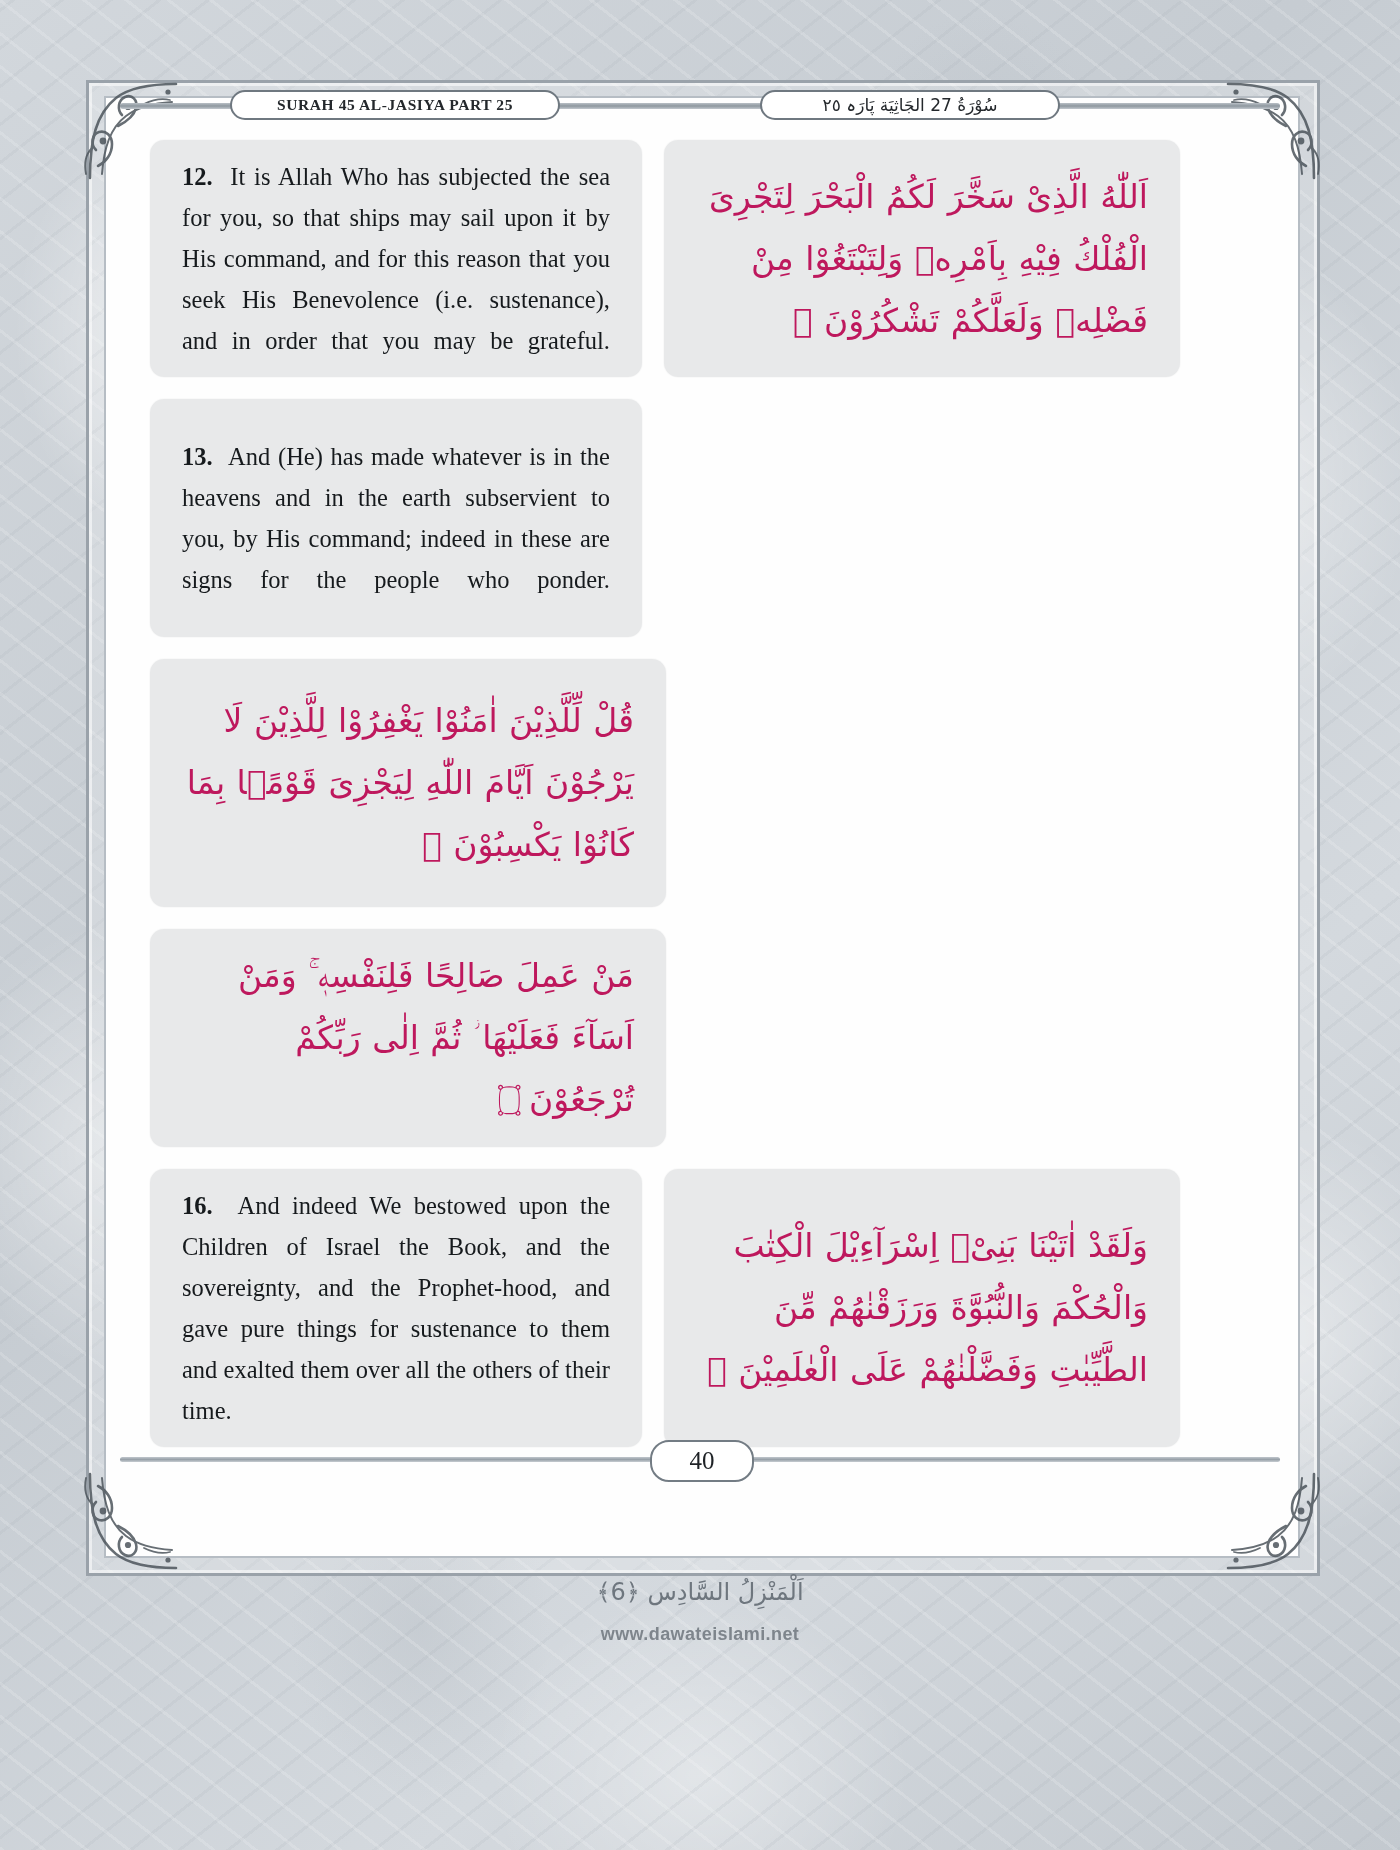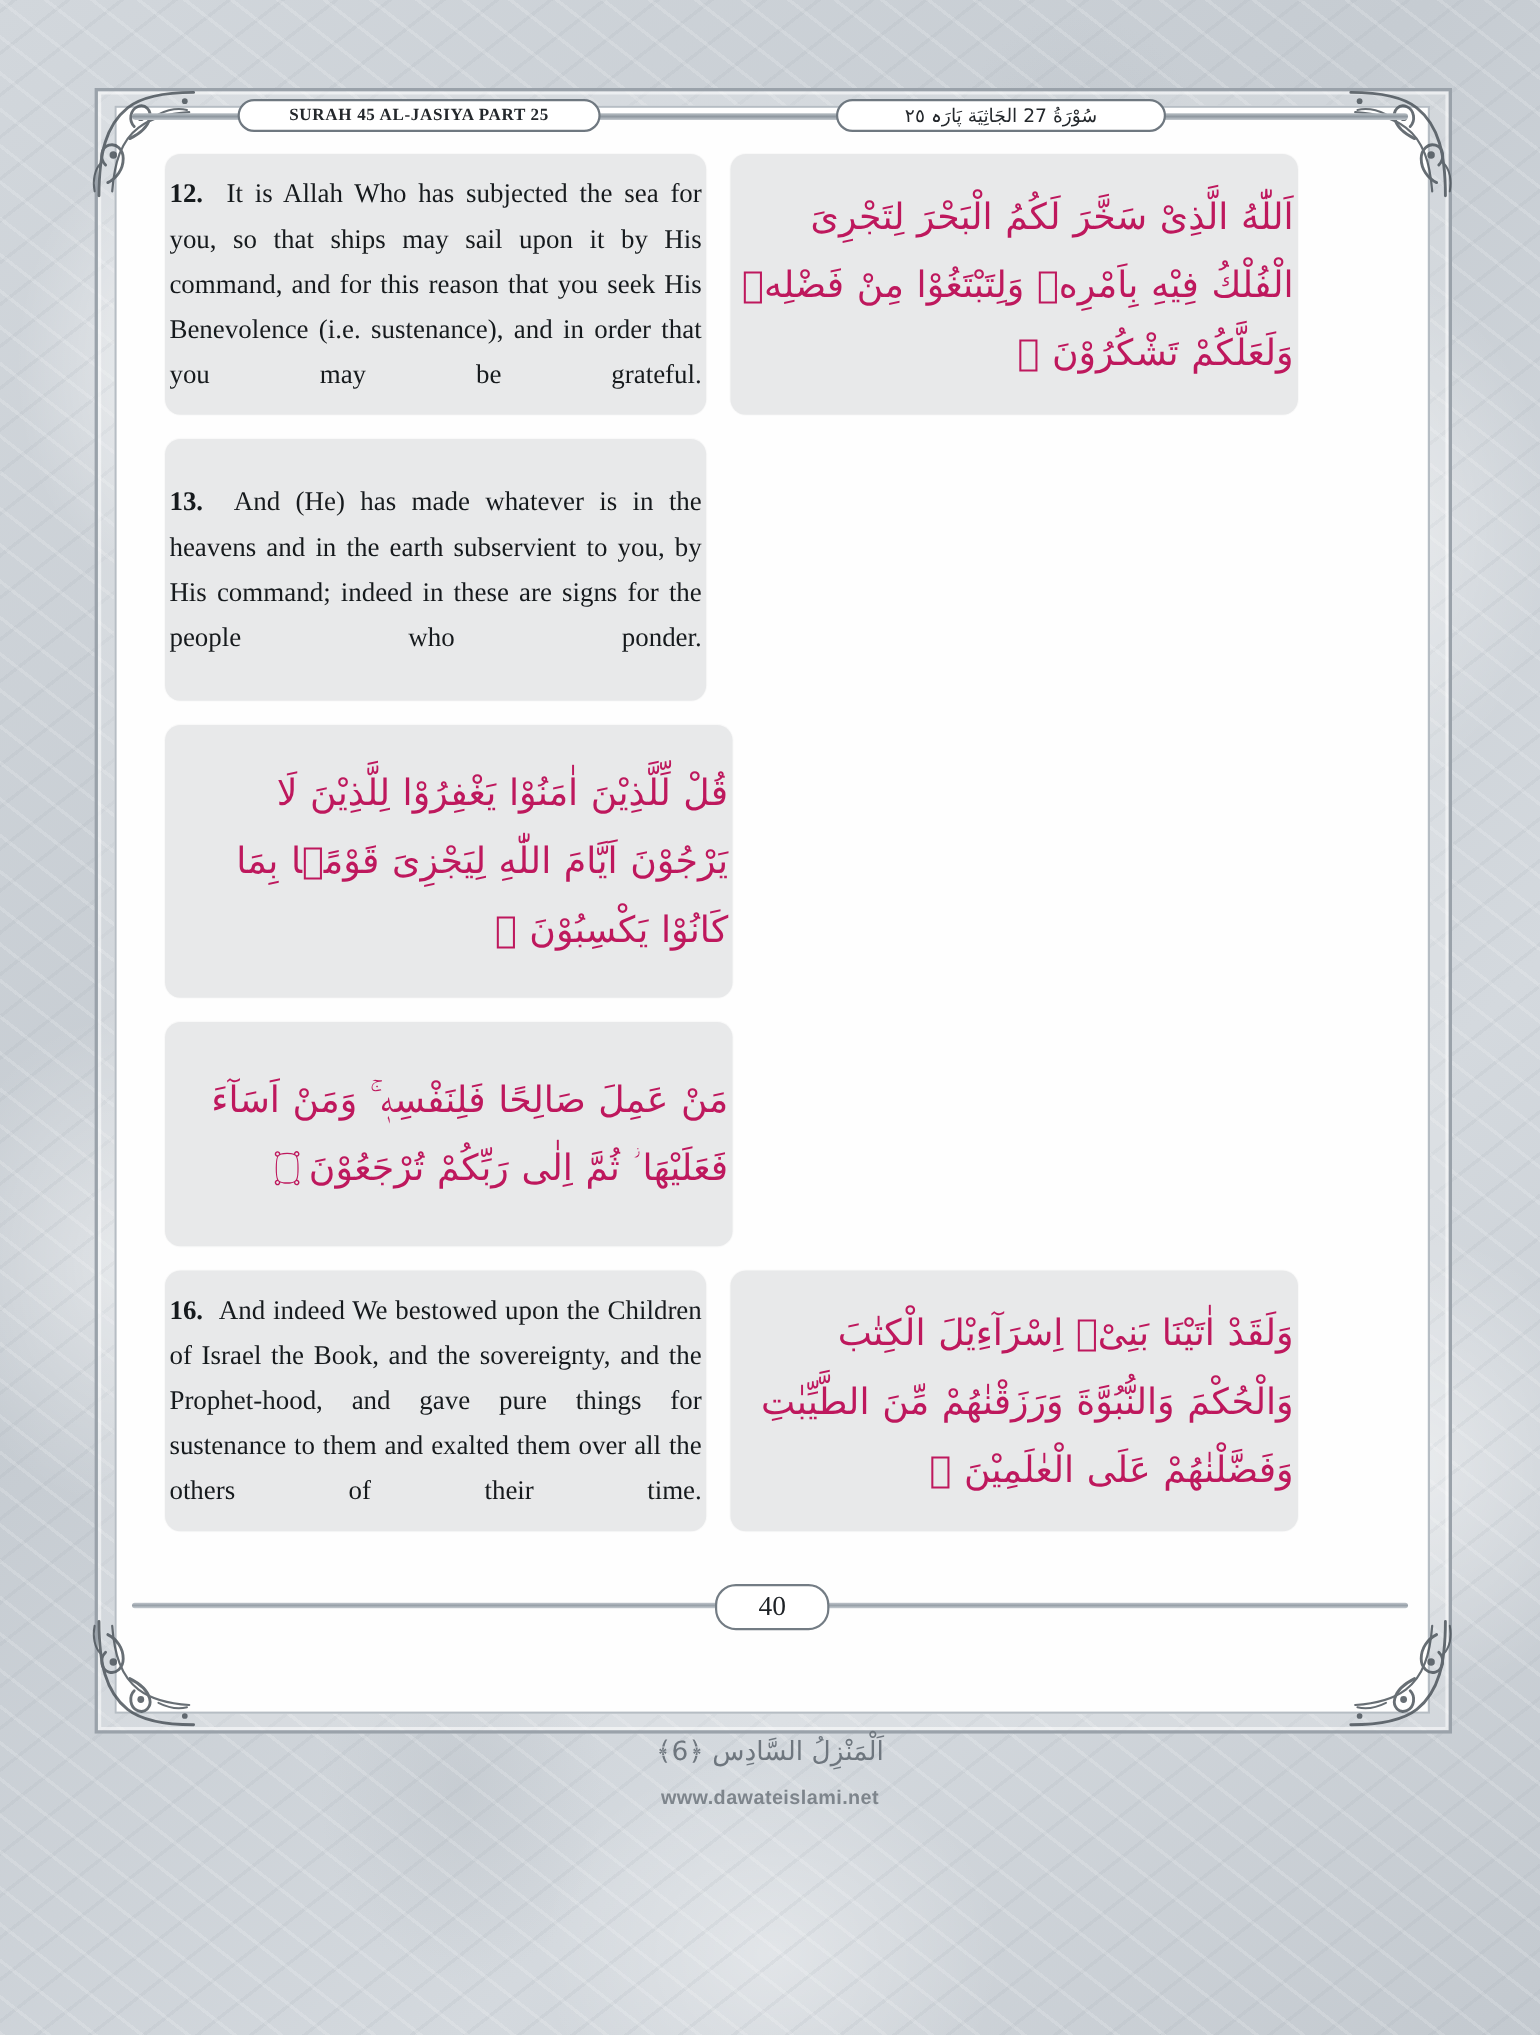--- a/index.html
+++ b/index.html
@@ -94,7 +94,7 @@
     padding: 0 16px;
     box-sizing: border-box;
   }
-  .title-pill.left  { left: 96px; width: 330px; }
+  .title-pill.left  { left: 110px; width: 330px; }
   .title-pill.right { left: 640px; width: 300px; }
   .title-en {
     font-family: "Liberation Serif", serif;

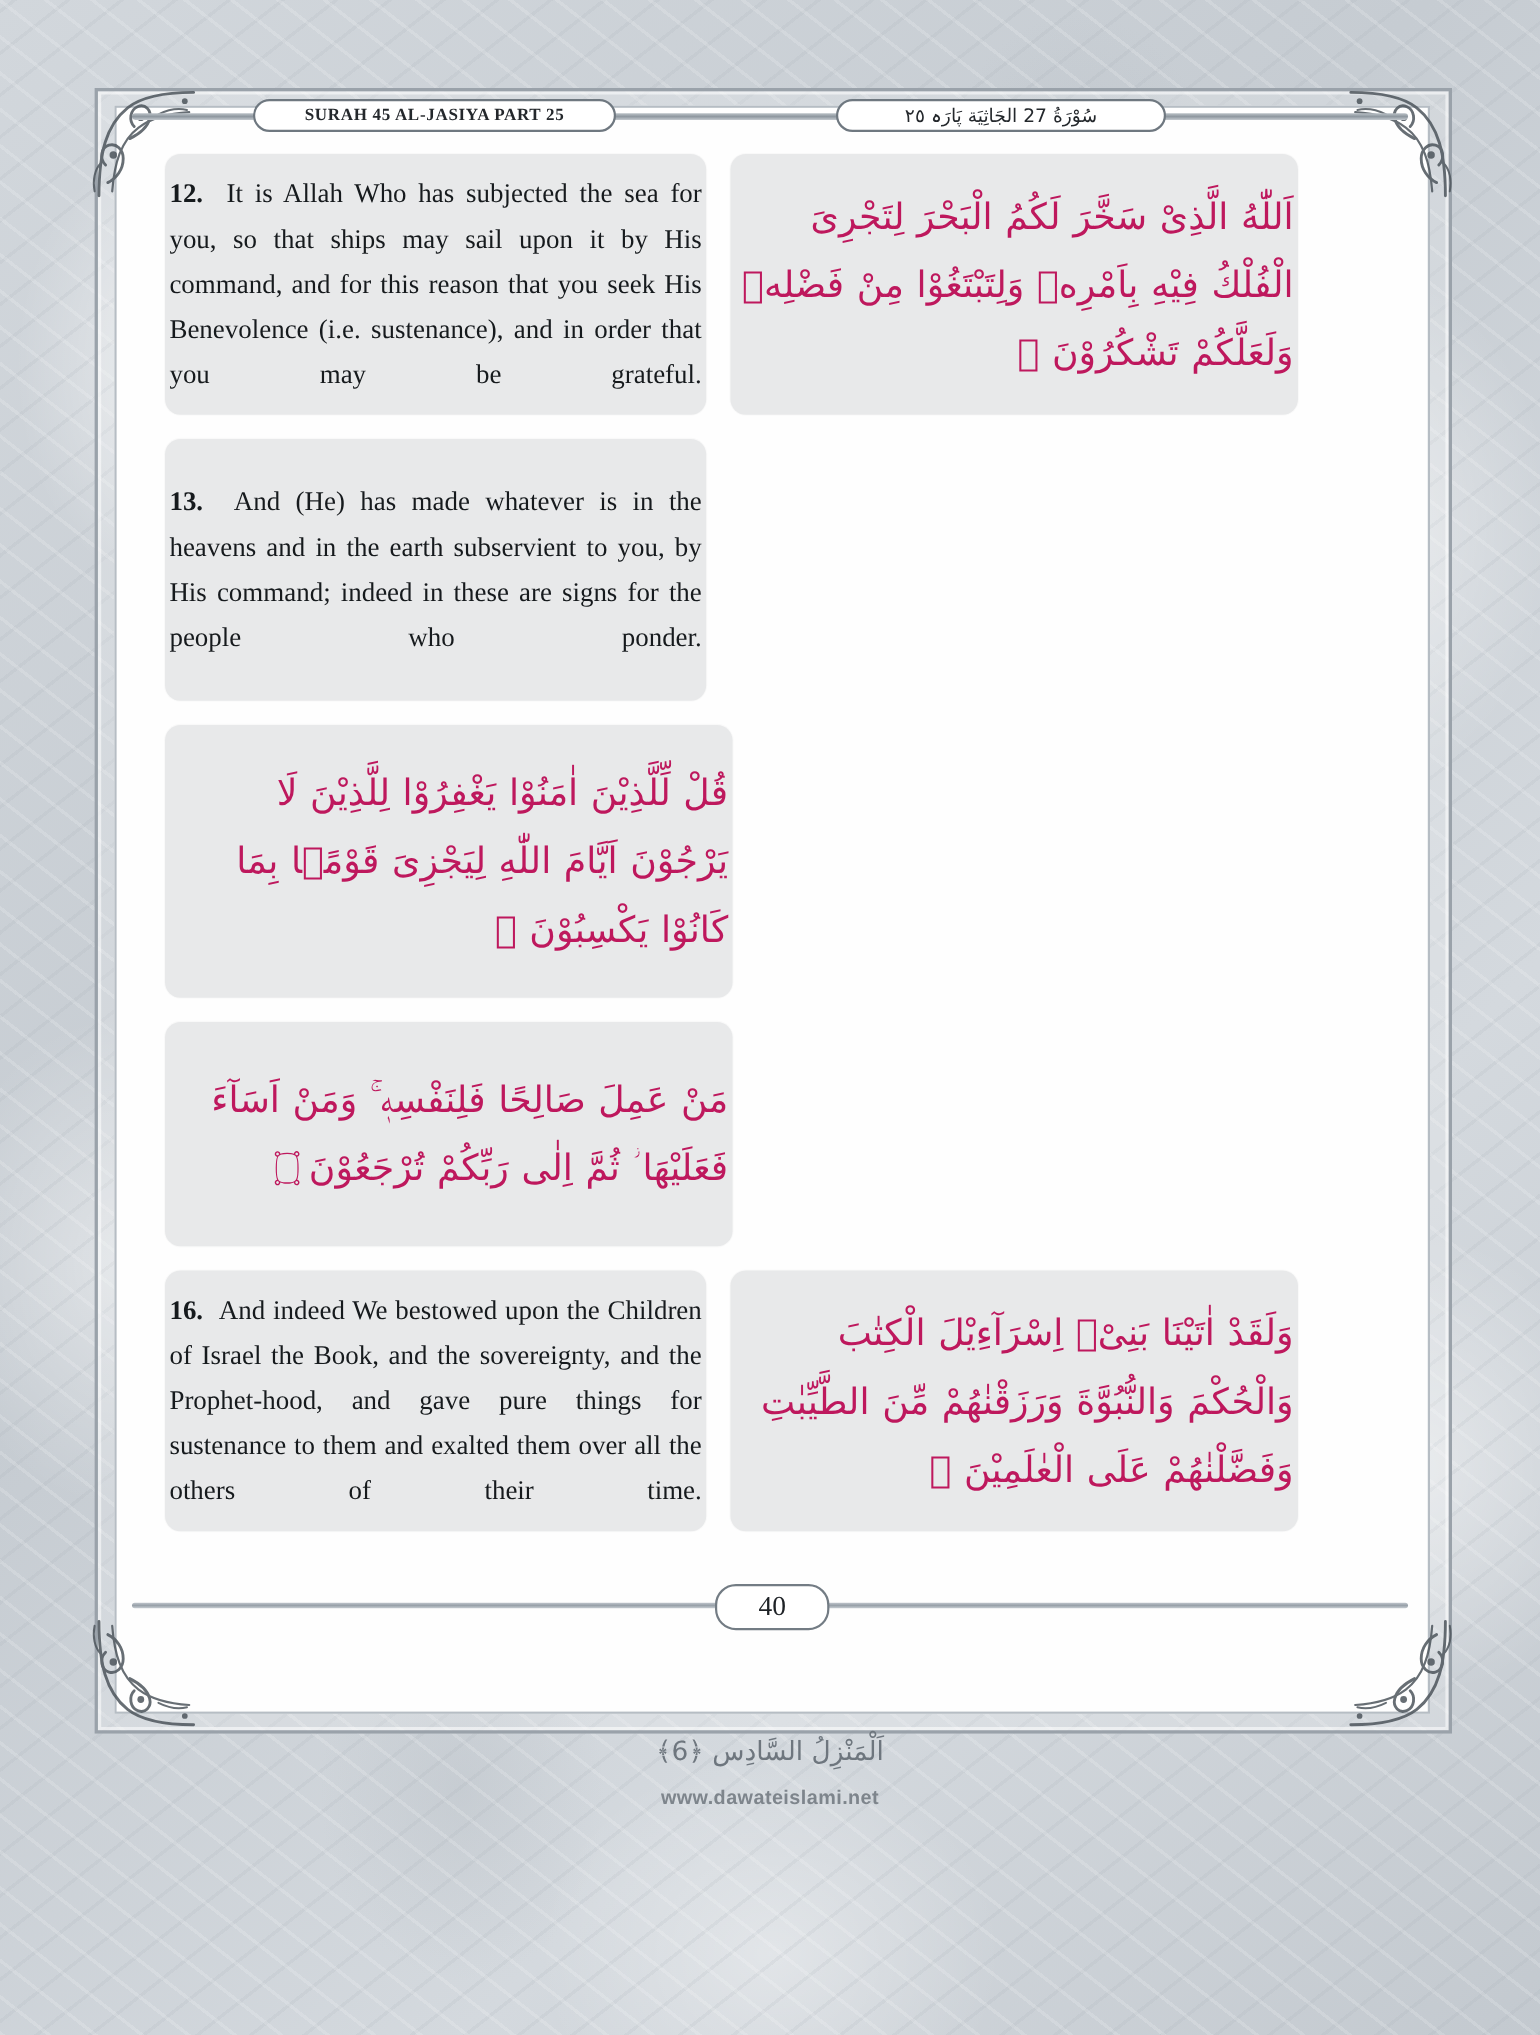--- a/index.html
+++ b/index.html
@@ -128,7 +128,7 @@
     background: #e8e9ea;
     border-radius: 14px;
     box-sizing: border-box;
-    padding: 16px 4px;
+    padding: 16px 32px;
     box-shadow: 0 0 0 1px rgba(0,0,0,.02);
   }
   .cell.en {

